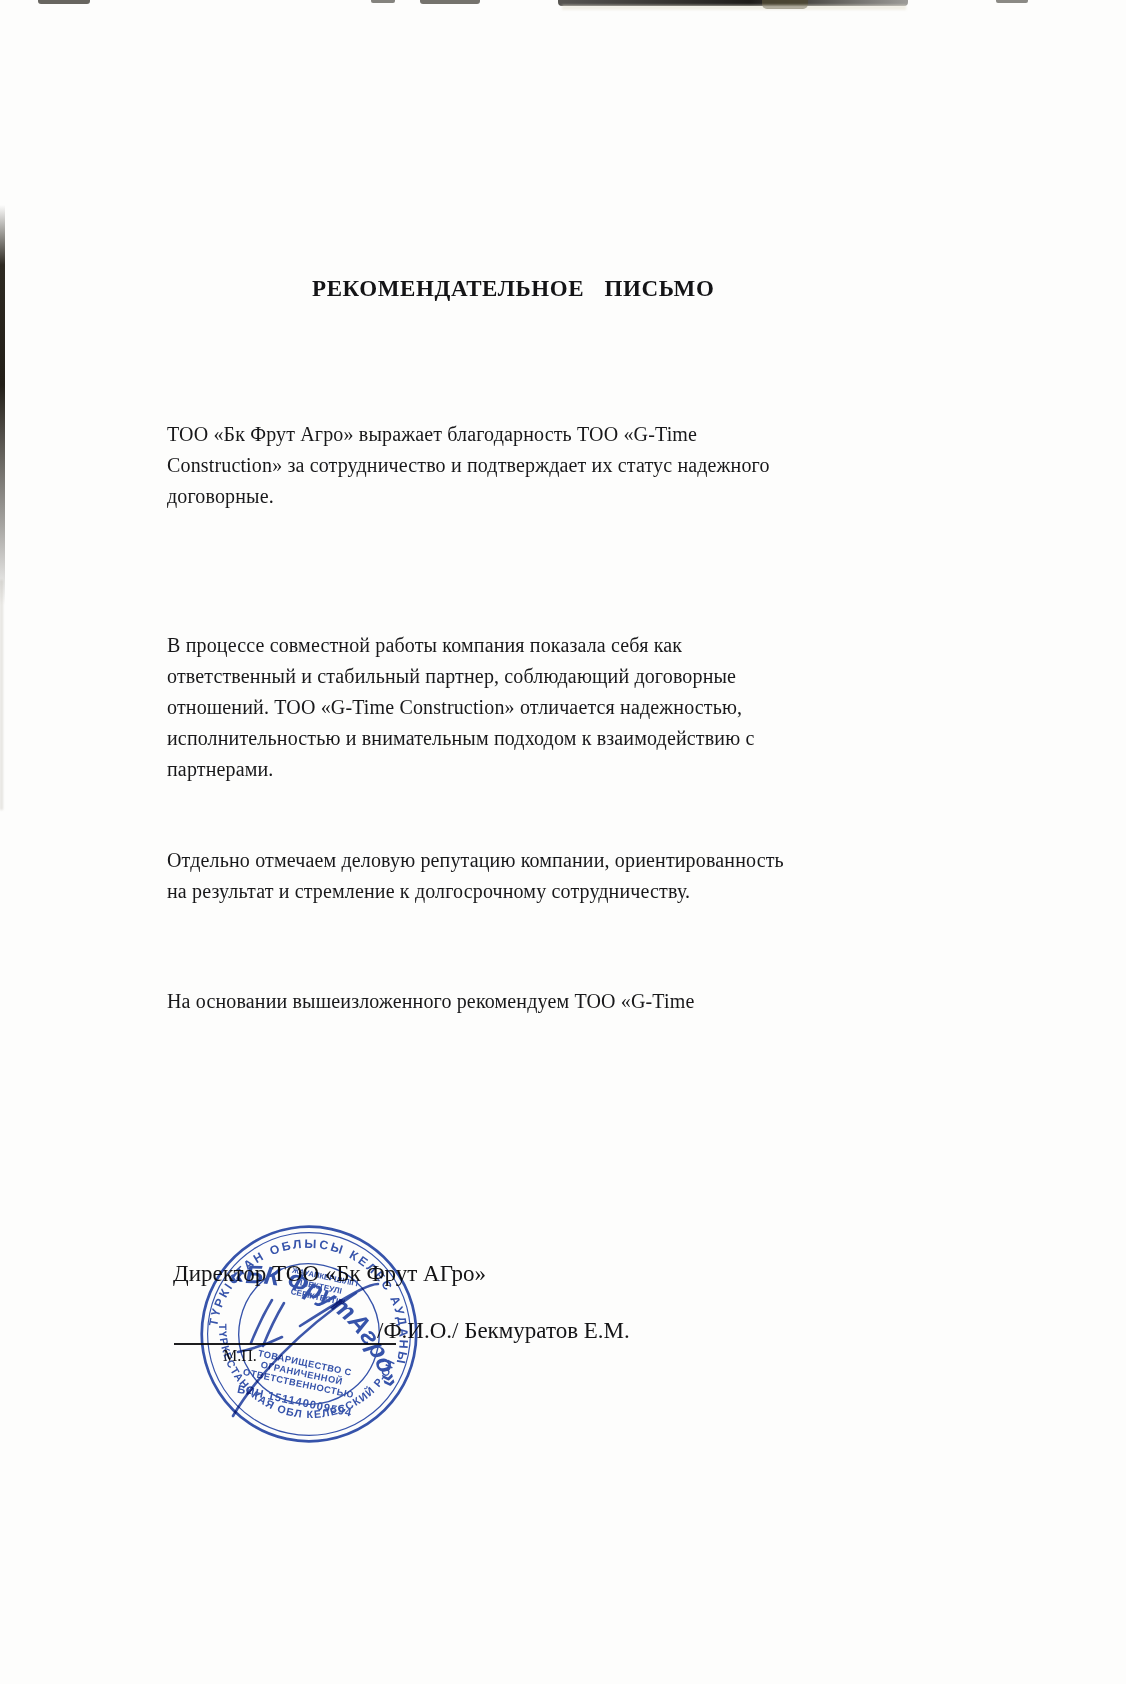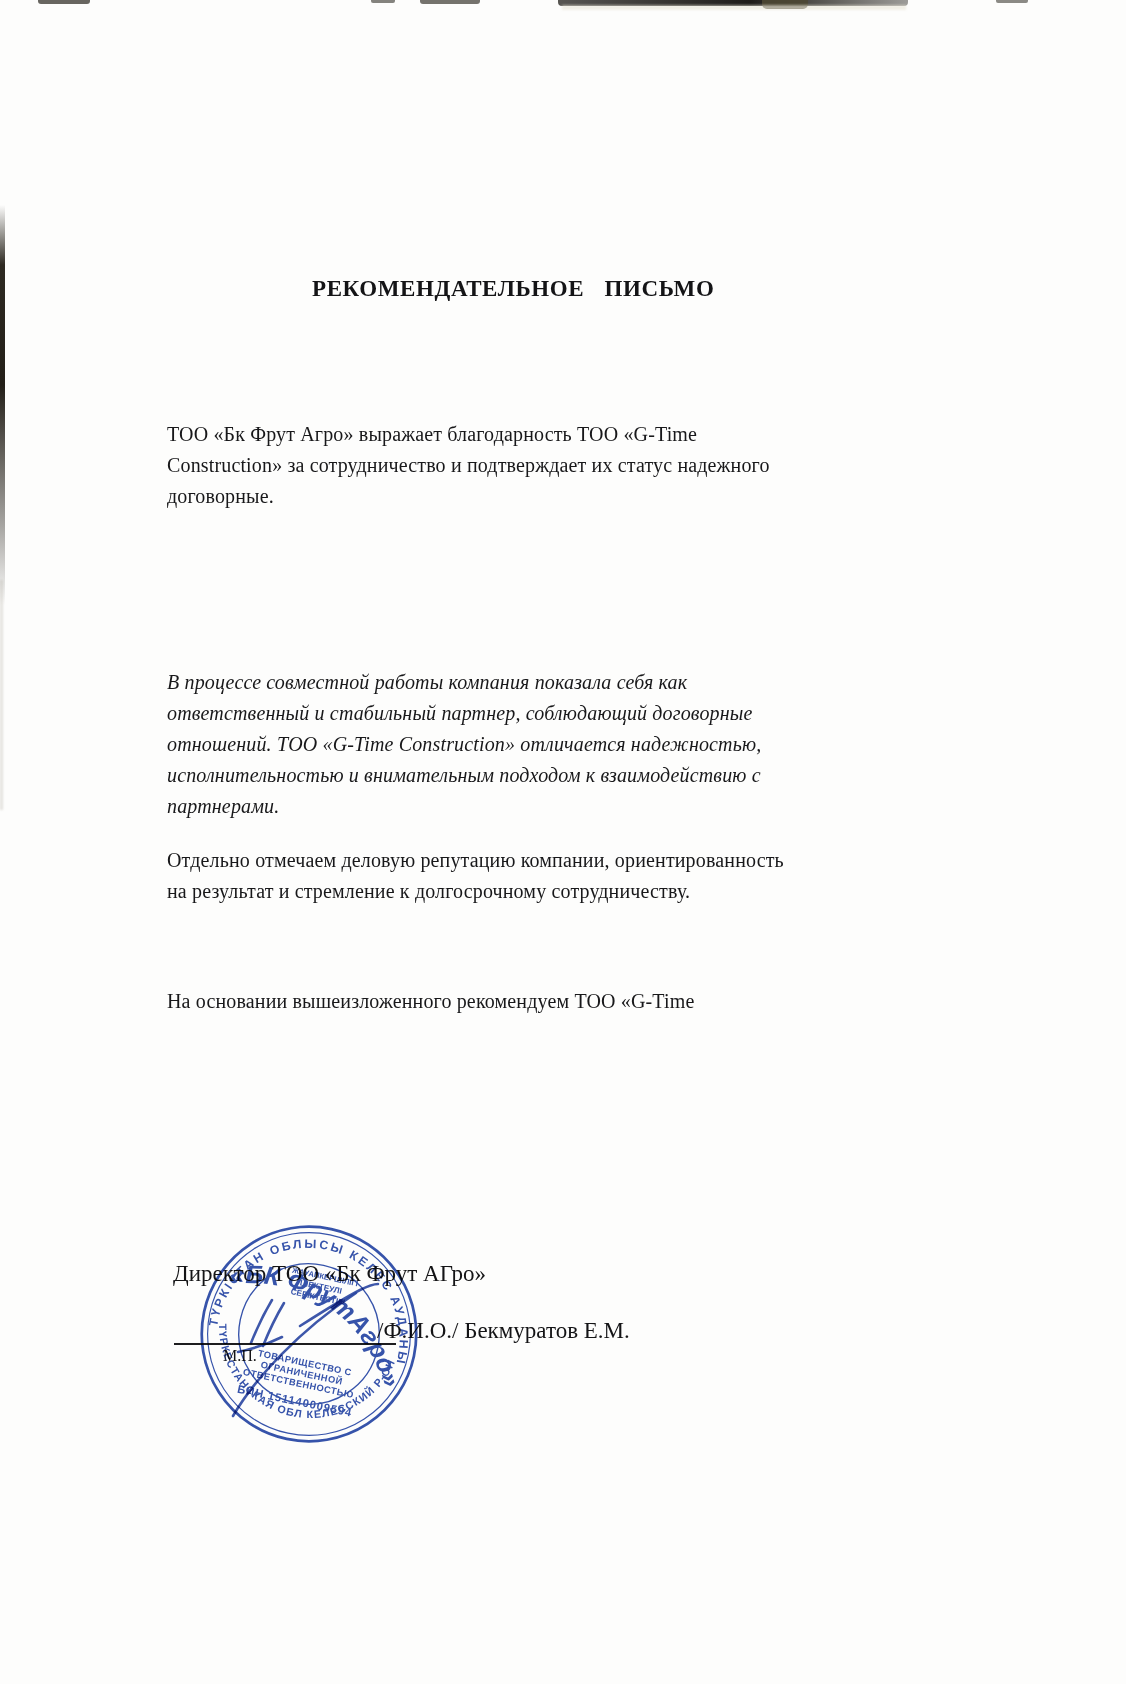--- a/index.html
+++ b/index.html
@@ -33,7 +33,7 @@
   }
   .para{position:absolute;left:167px;width:740px;font-size:20px;line-height:31px;letter-spacing:.15px;color:#18181a;}
   .p1{top:419px;}
-  .p2{top:667px;font-style:italic;}
+  .p2{top:630px;}
   .p3{top:812px;margin-top:33px;}
   .p4{top:986px;}
   .line{white-space:nowrap;}

